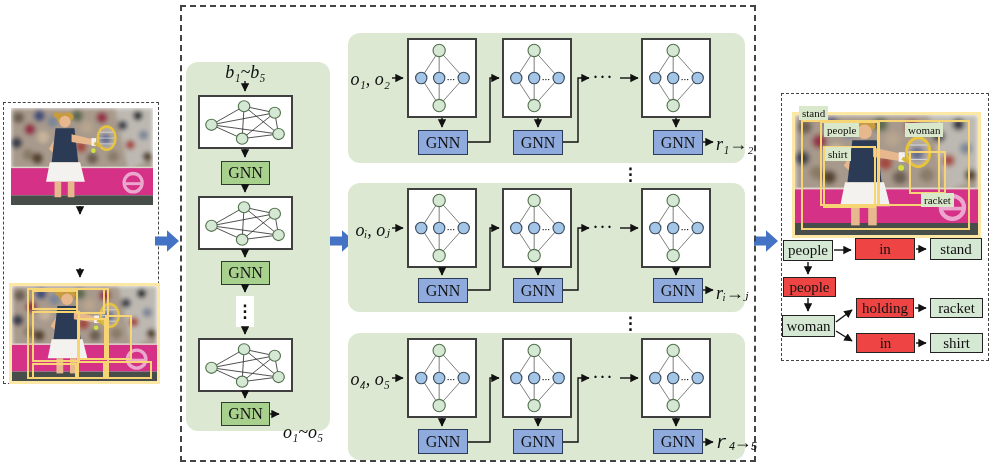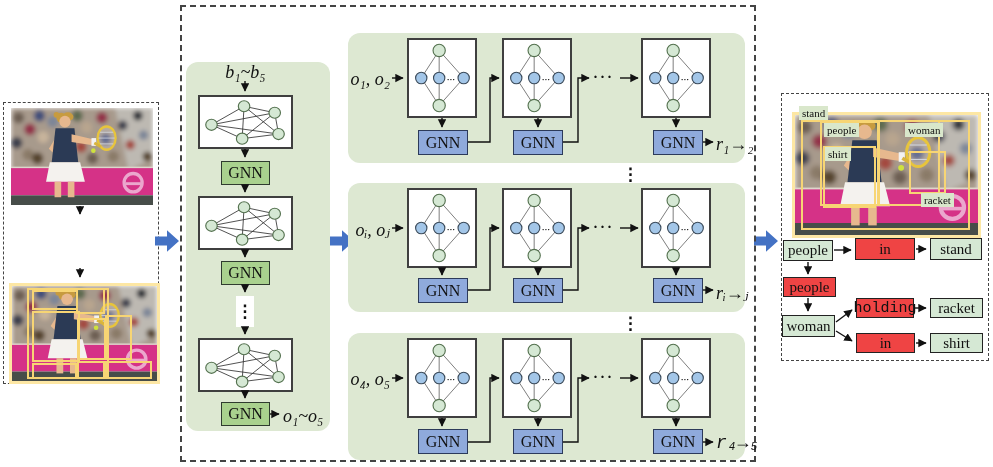--- a/index.html
+++ b/index.html
@@ -581,7 +581,7 @@
   <div class="sg-box sg-green" style="left:782px;top:315px;width:53px;height:22px;">
       <span>woman</span>
     </div>
-  <div class="sg-box sg-blue" style="left:856px;top:298px;width:58px;height:20px;font-family:Liberation Mono, monospace;">
+  <div class="sg-box sg-blue" style="left:856px;top:298px;width:58px;height:20px;">
       <span>holding</span>
     </div>
   <div class="sg-box sg-green" style="left:930px;top:298px;width:53px;height:20px;">

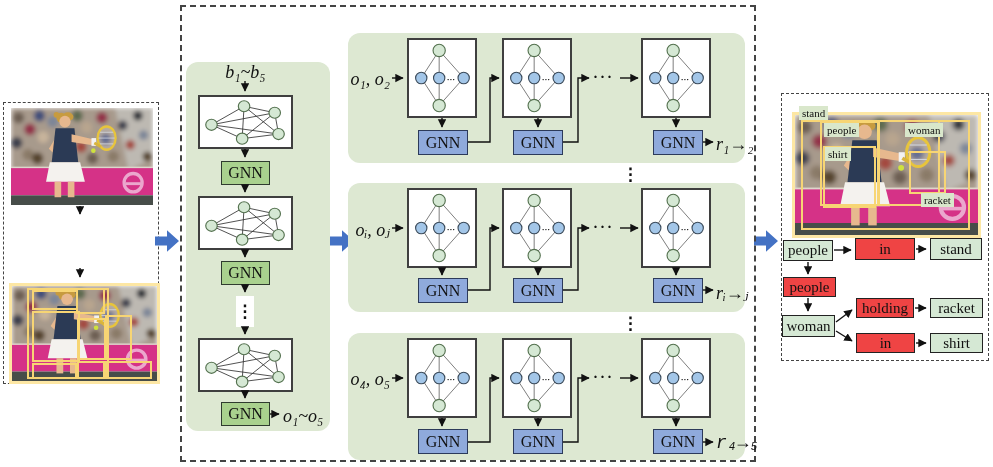--- a/index.html
+++ b/index.html
@@ -267,7 +267,7 @@
   <div class="gnn gnn-green" style="left:221px;top:402px;width:49px;height:24px;">
       <span>GNN</span>
     </div>
-  <div class="math" style="position:absolute;left:283px;top:406px;">o₁~o₅</div>
+  <div class="math" style="position:absolute;left:283px;top:422px;">o₁~o₅</div>
 
   <div class="panel-green" style="left:348px;top:33px;width:397px;height:130px;"></div>
   <div class="row-in math" style="left:344px;top:69px;font-family:Liberation Serif, serif;">o₁, o₂</div>

